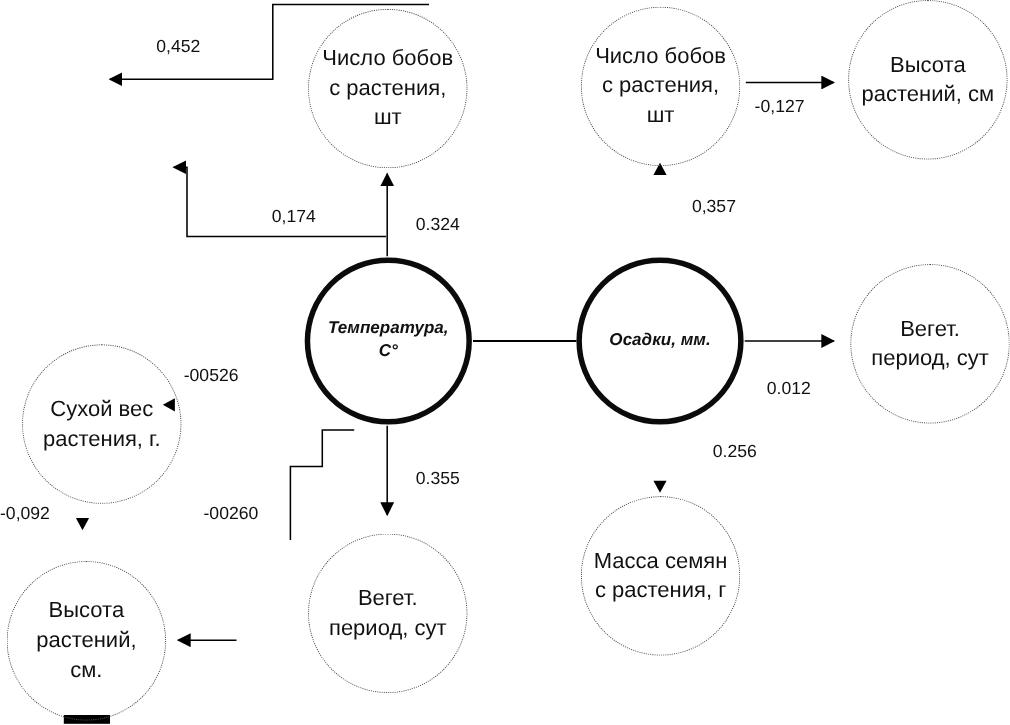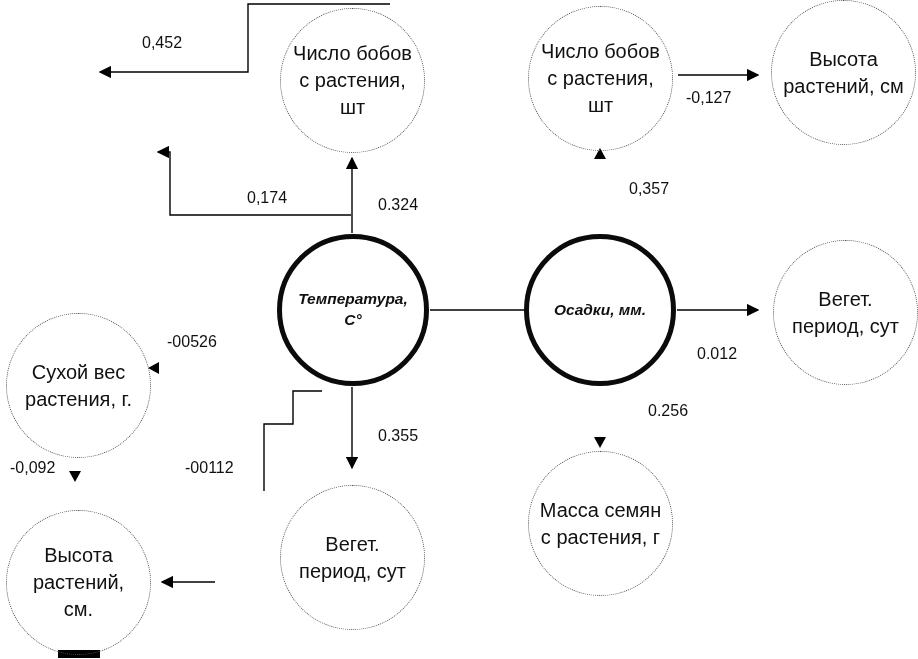--- a/index.html
+++ b/index.html
@@ -78,7 +78,7 @@
   <div class="node" style="left:280px;top:8px;">
     <span>Число бобов с растения, шт</span>
   </div>
-  <div class="node" style="left:6px;top:313px;">
+  <div class="node" style="left:20px;top:313px;">
     <span>Сухой вес растения, г.</span>
   </div>
   <div class="node" style="left:6px;top:510px;">

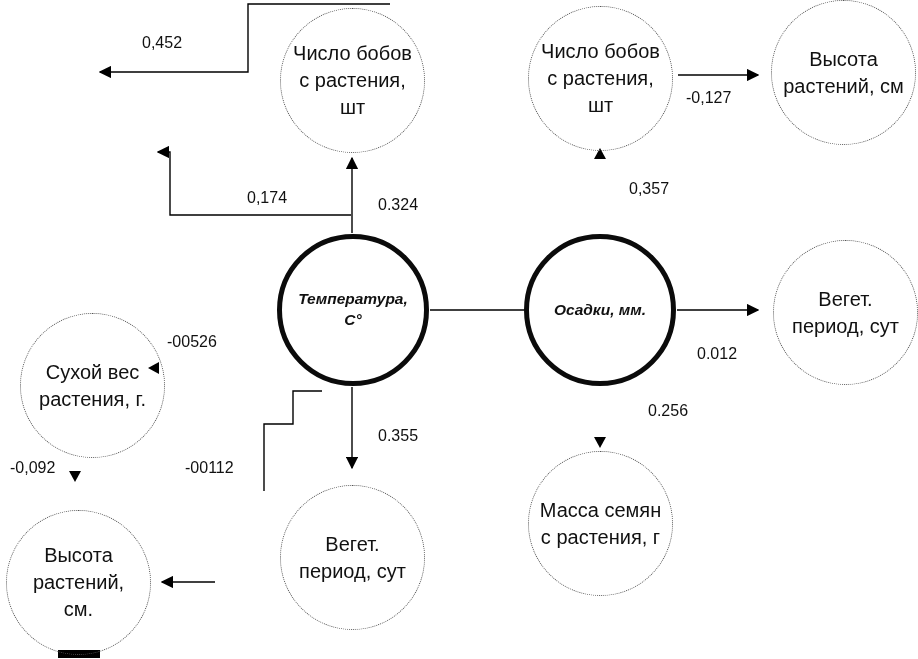--- a/index.html
+++ b/index.html
@@ -117,7 +117,7 @@
   <span class="coef" style="left:378px;top:427px;">0.355</span>
   <span class="coef" style="left:648px;top:402px;">0.256</span>
   <span class="coef" style="left:185px;top:459px;">-00112</span>
-  <span class="coef" style="left:0px;top:459px;margin-left:10px;">-0,092</span>
+  <span class="coef" style="left:0px;top:459px;">-0,092</span>
 
 </div>
 

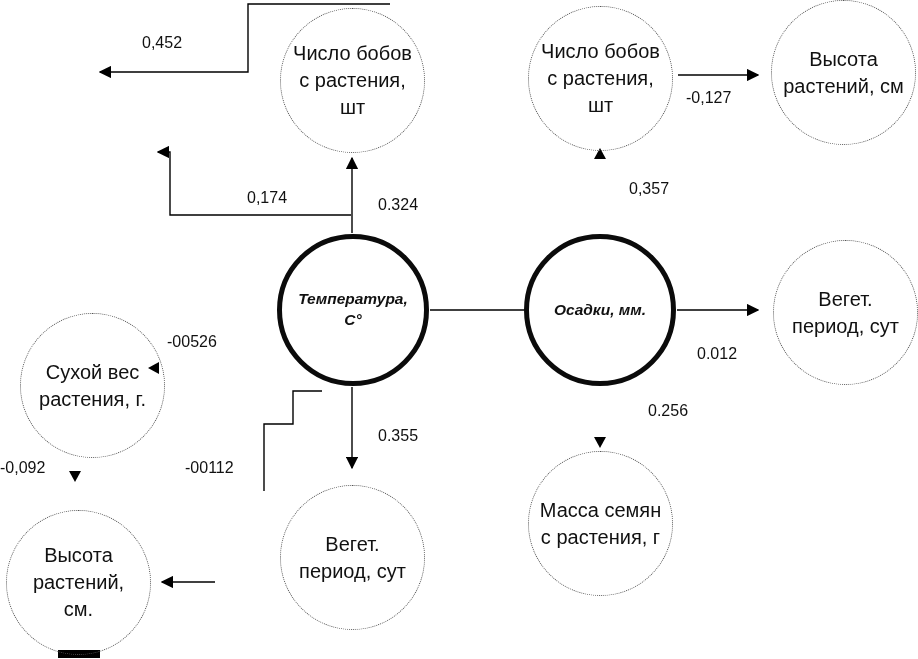--- a/index.html
+++ b/index.html
@@ -116,7 +116,7 @@
   <span class="coef" style="left:697px;top:345px;">0.012</span>
   <span class="coef" style="left:378px;top:427px;">0.355</span>
   <span class="coef" style="left:648px;top:402px;">0.256</span>
-  <span class="coef" style="left:185px;top:459px;">-00112</span>
+  <span class="coef" style="left:185px;top:459px;">-00260</span>
   <span class="coef" style="left:0px;top:459px;">-0,092</span>
 
 </div>

